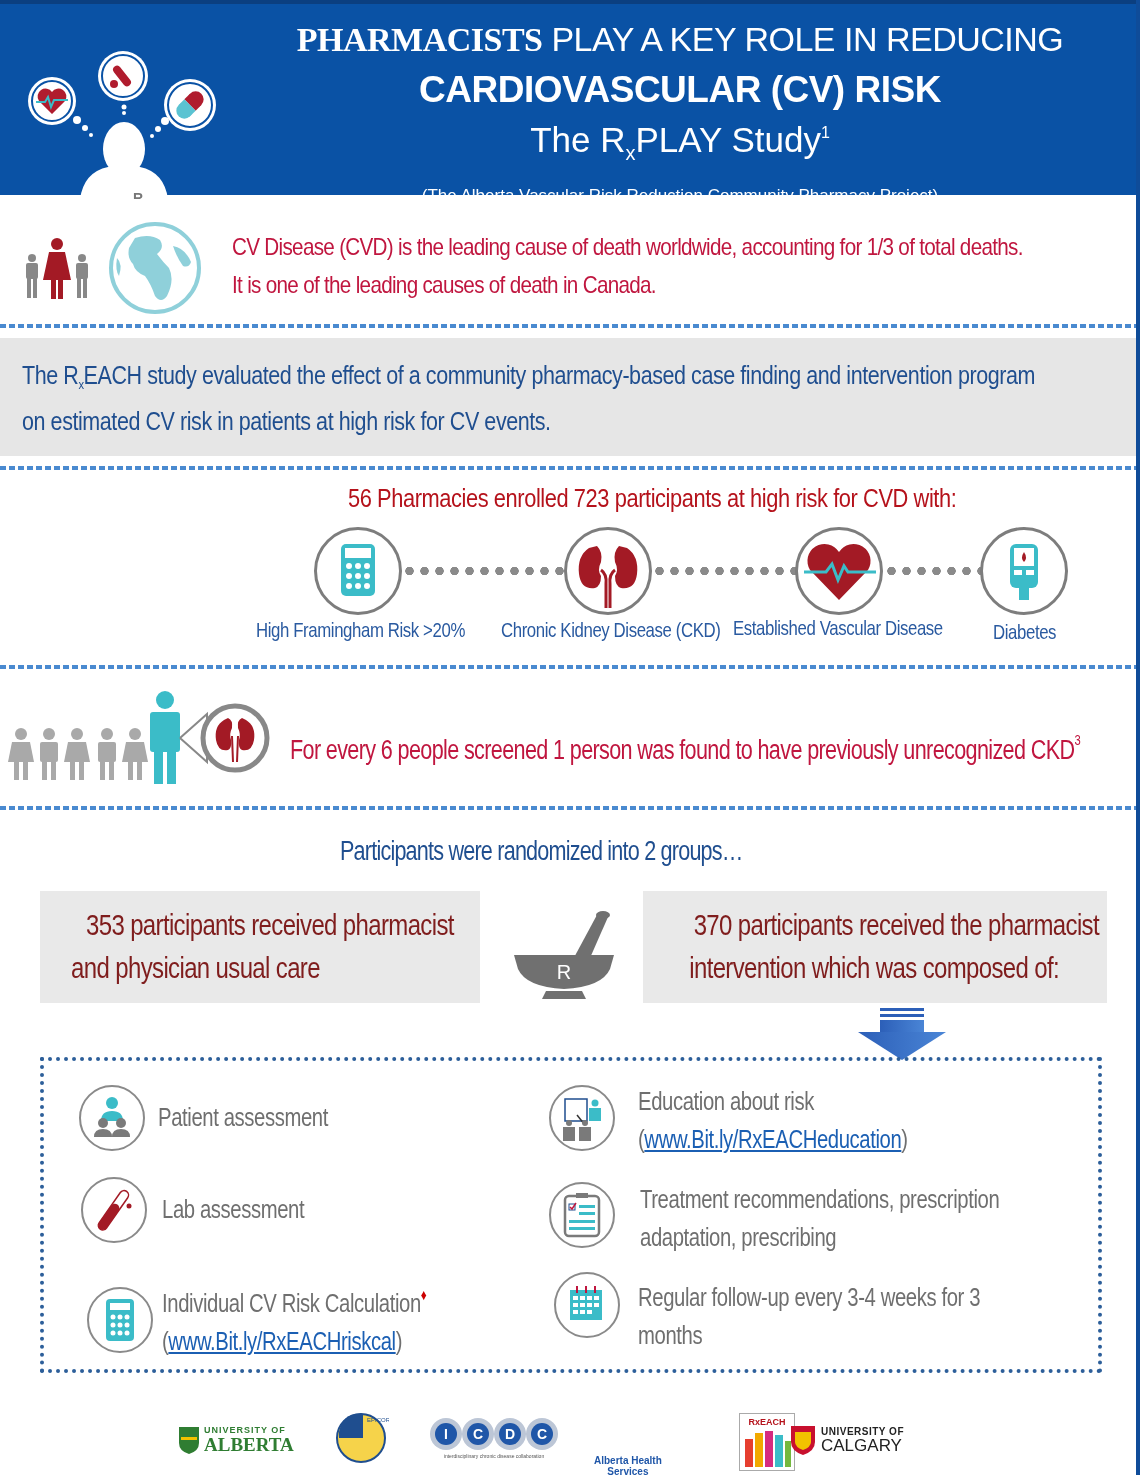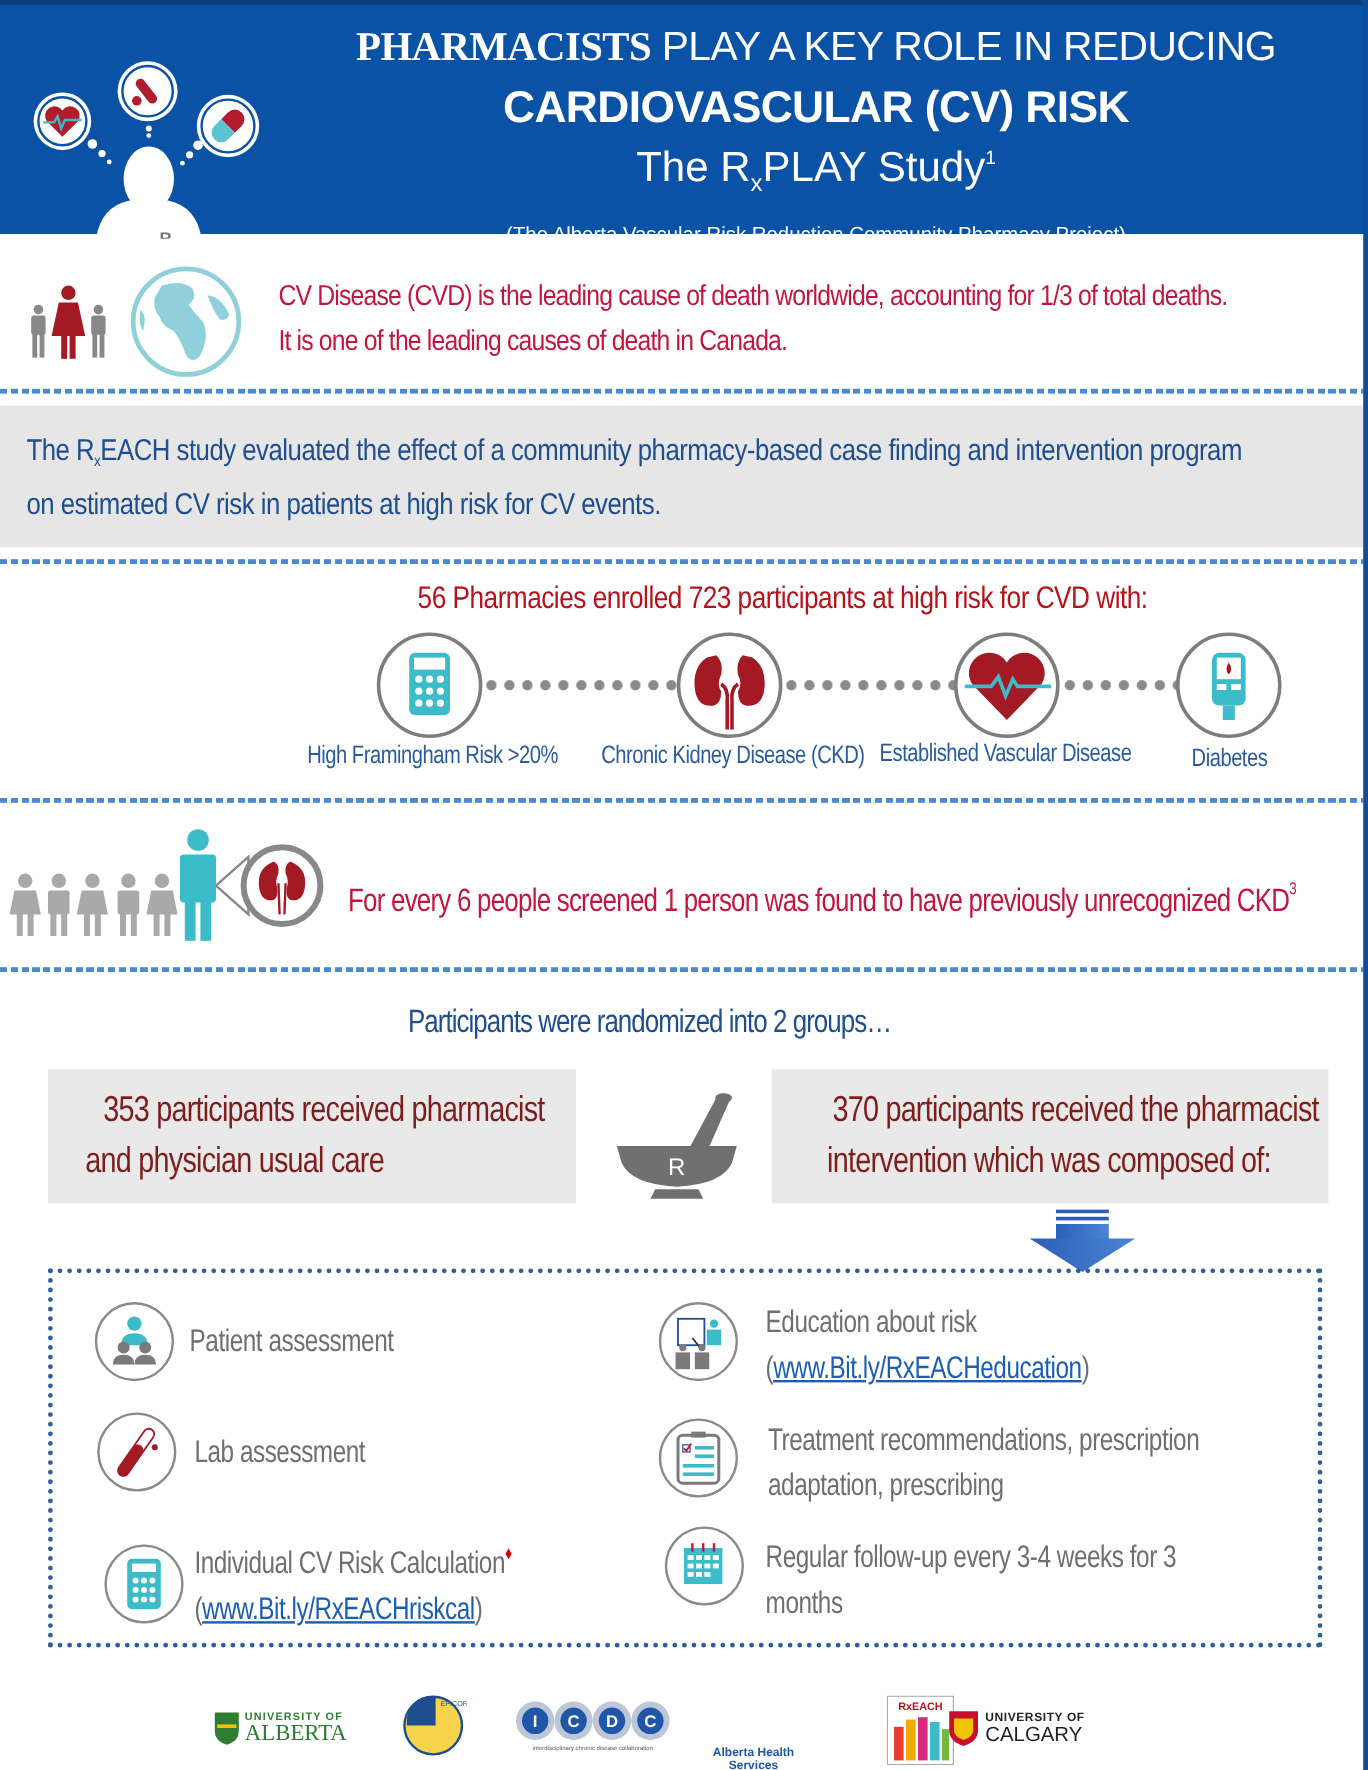--- a/index.html
+++ b/index.html
@@ -420,7 +420,7 @@
       </svg>
     <div style="margin-left:4px;color:#2f7d32;">
       <div class="logo-text" style="font-size:9px;letter-spacing:1px;">UNIVERSITY OF</div>
-      <div style="font-size:19px;font-family:'Liberation Serif',serif;line-height:1;">ALBERTA</div>
+      <div style="font-size:19px;font-family:'Liberation Serif',serif;line-height:1;font-weight:bold;">ALBERTA</div>
     </div>
   </div>
   <div class="logo" style="left:333px;top:1407px;">

